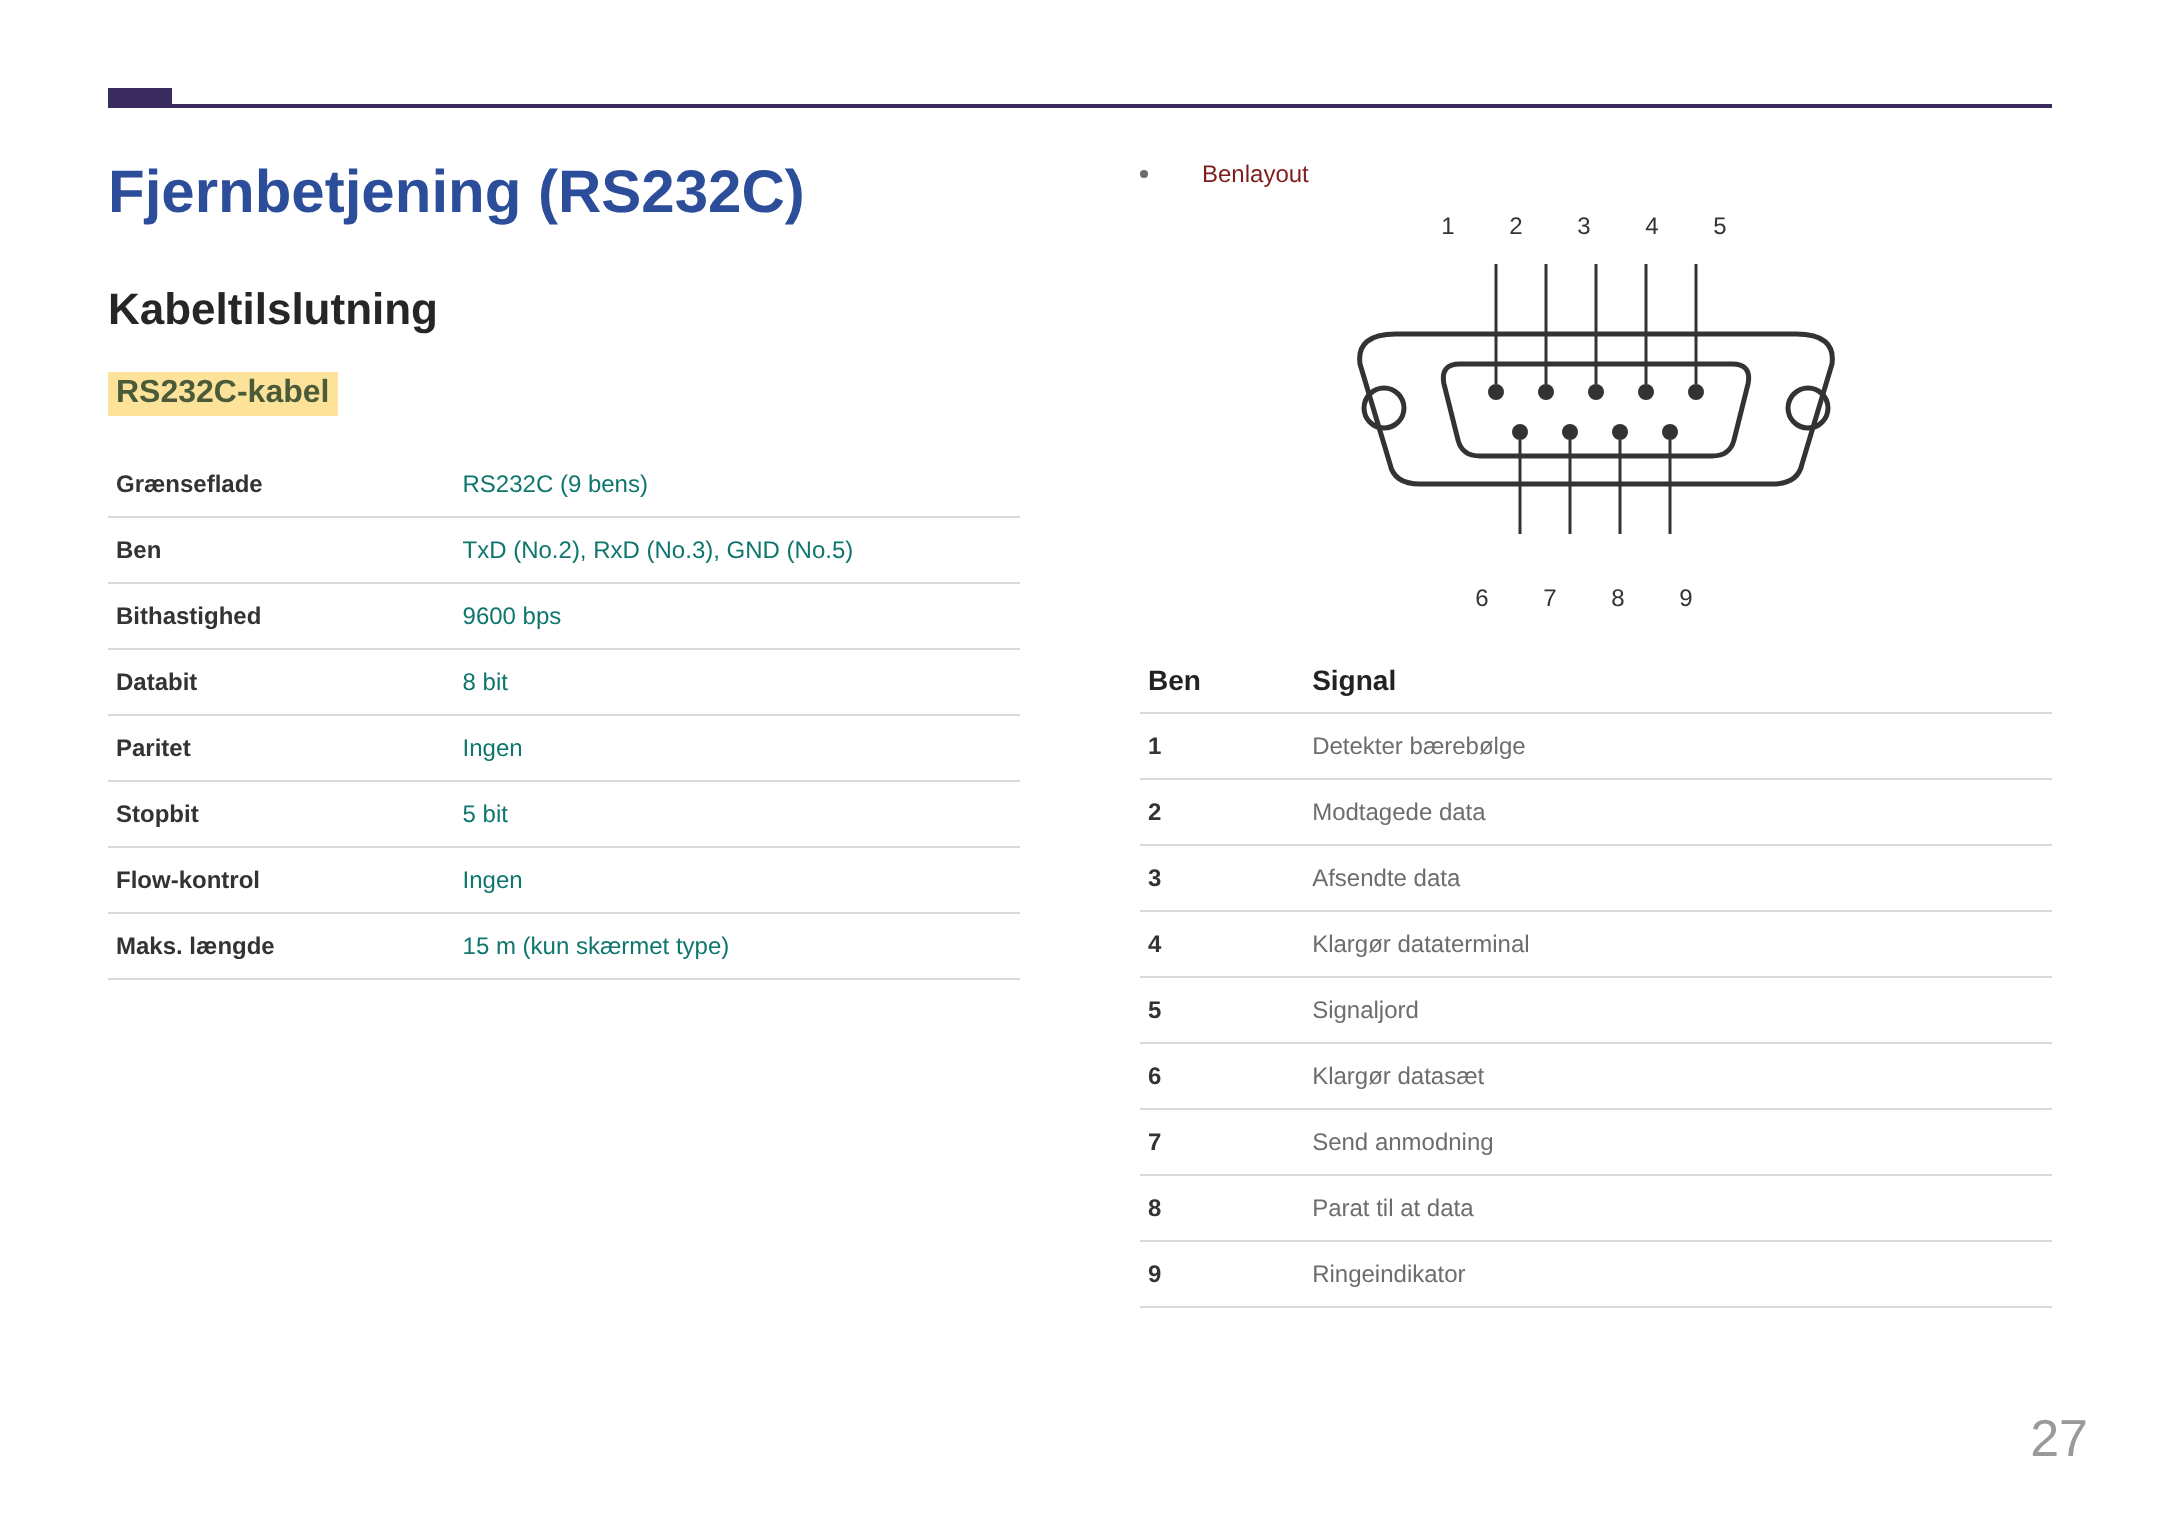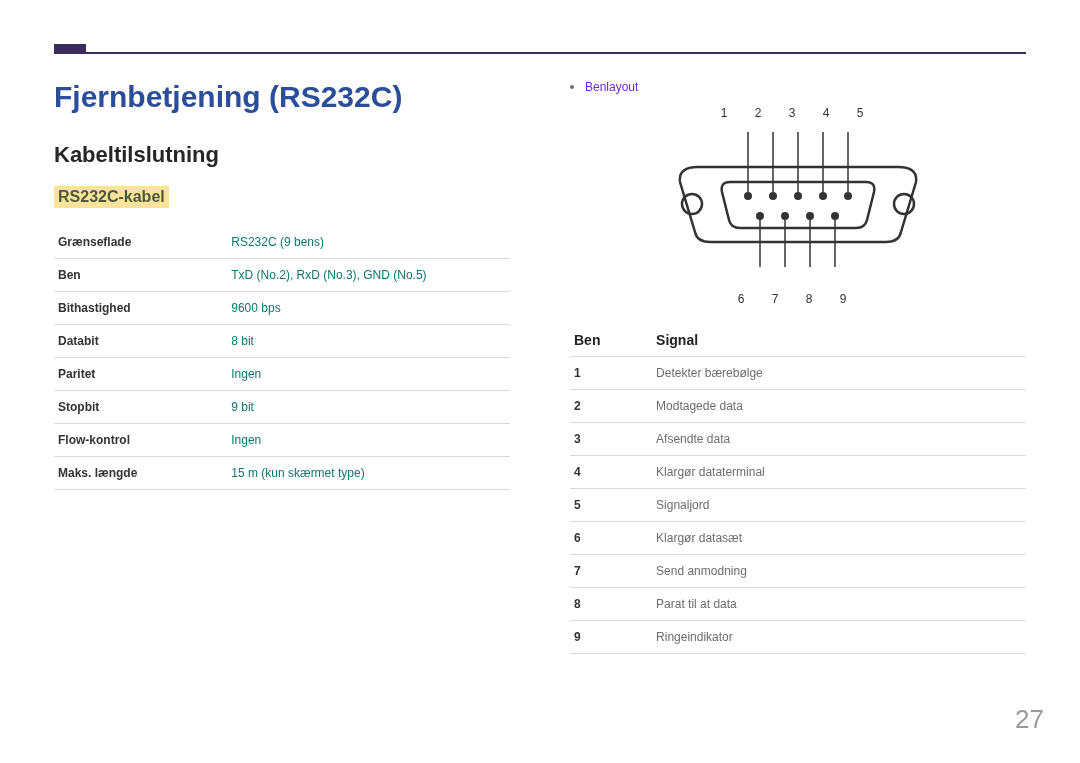--- a/index.html
+++ b/index.html
@@ -84,9 +84,9 @@
   .bullet-row {
     display: flex;
     align-items: center;
-    gap: 11px;
-    font-size: 12px;
-    color: #6d28d9;
+    gap: 27px;
+    font-size: 12px;
+    color: #7f1d1d;
     margin-bottom: 12px;
   }
   .bullet-row .dot {

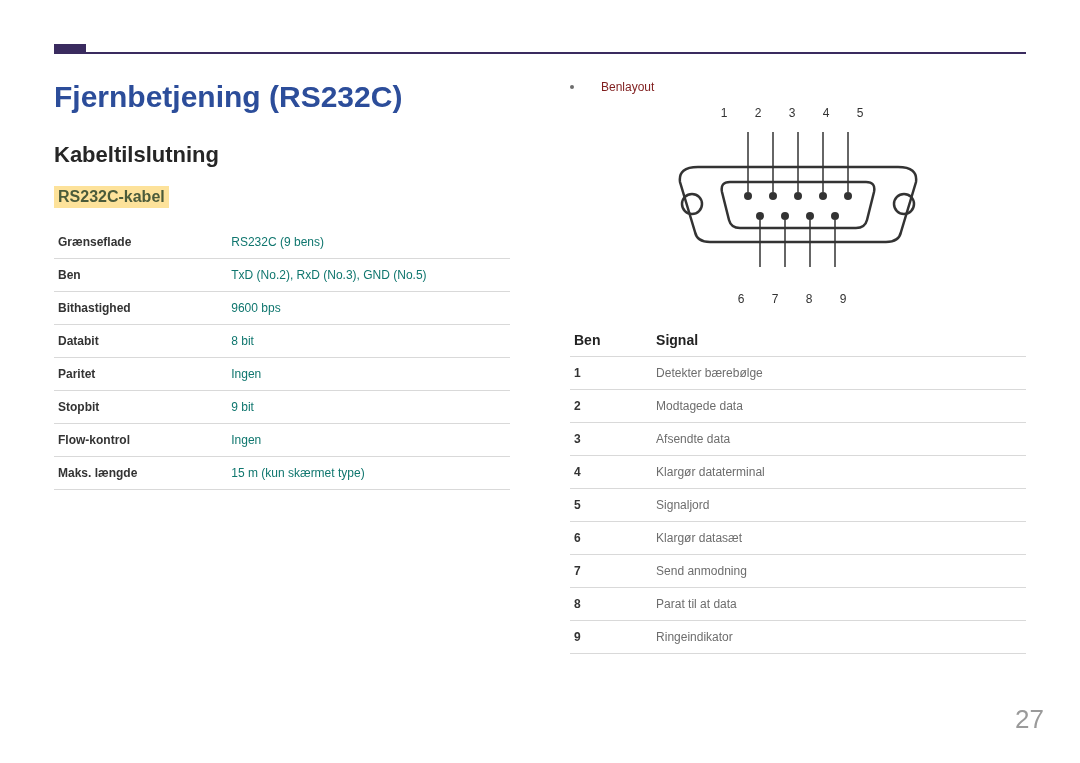--- a/index.html
+++ b/index.html
@@ -180,7 +180,7 @@
           </tr>
           <tr>
             <td class="key">Stopbit</td>
-            <td class="val">9 bit</td>
+            <td class="val">5 bit</td>
           </tr>
           <tr>
             <td class="key">Flow-kontrol</td>

